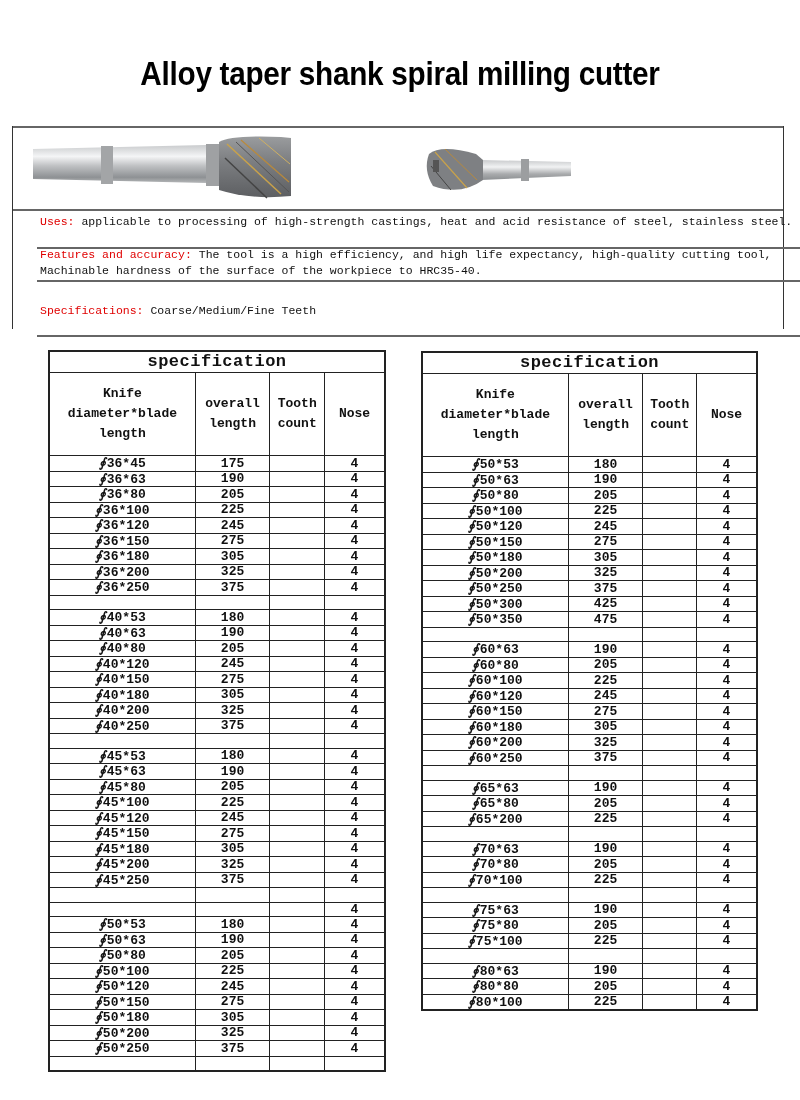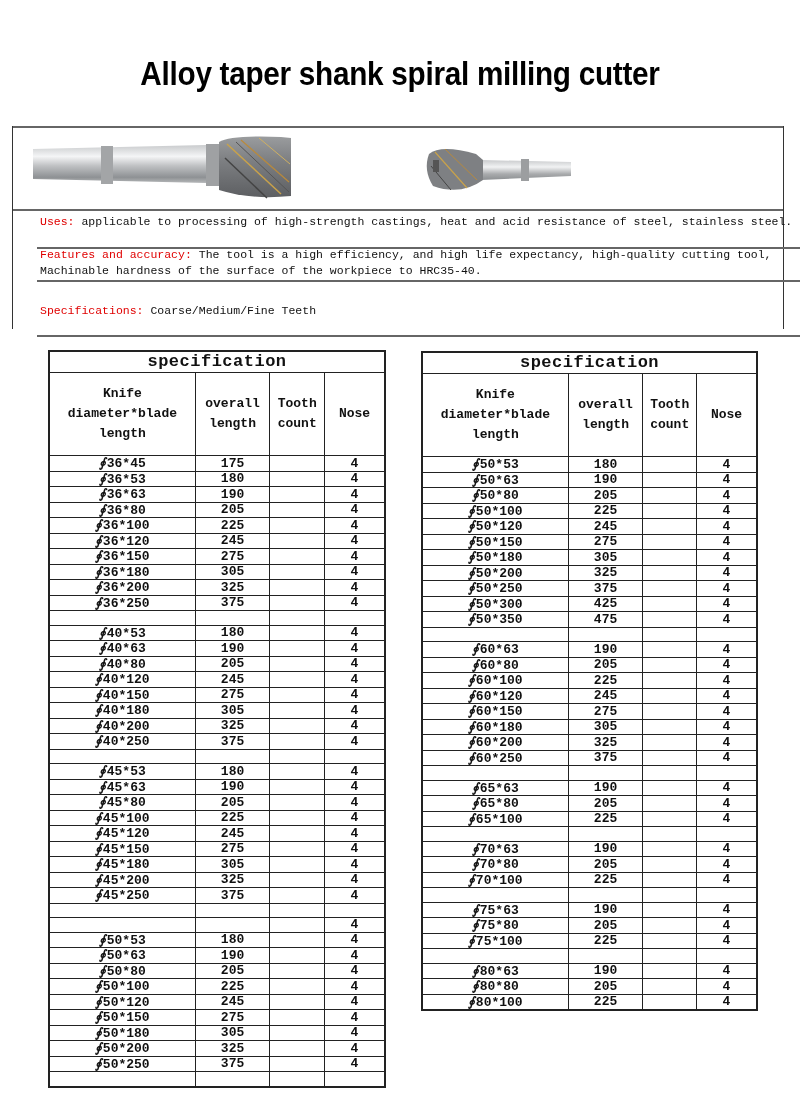--- a/index.html
+++ b/index.html
@@ -114,12 +114,6 @@
         <td>4</td>
       </tr>
       <tr>
-        <td class="dia"><span class="phi">∮</span><span>36*53</span></td>
-        <td>180</td>
-        <td></td>
-        <td>4</td>
-      </tr>
-      <tr>
         <td class="dia"><span class="phi">∮</span><span>36*63</span></td>
         <td>190</td>
         <td></td>

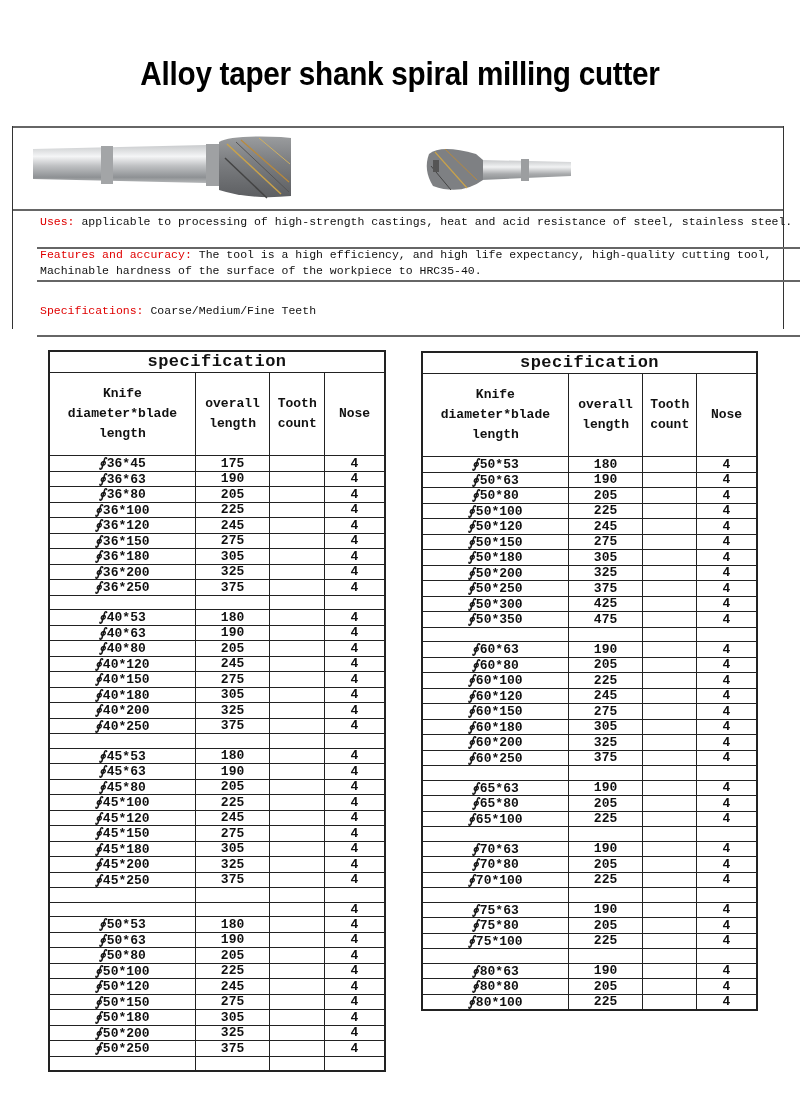--- a/index.html
+++ b/index.html
@@ -508,7 +508,7 @@
         <td>4</td>
       </tr>
       <tr>
-        <td class="dia"><span class="phi">∮</span><span>65*100</span></td>
+        <td class="dia"><span class="phi">∮</span><span>65*200</span></td>
         <td>225</td>
         <td></td>
         <td>4</td>

